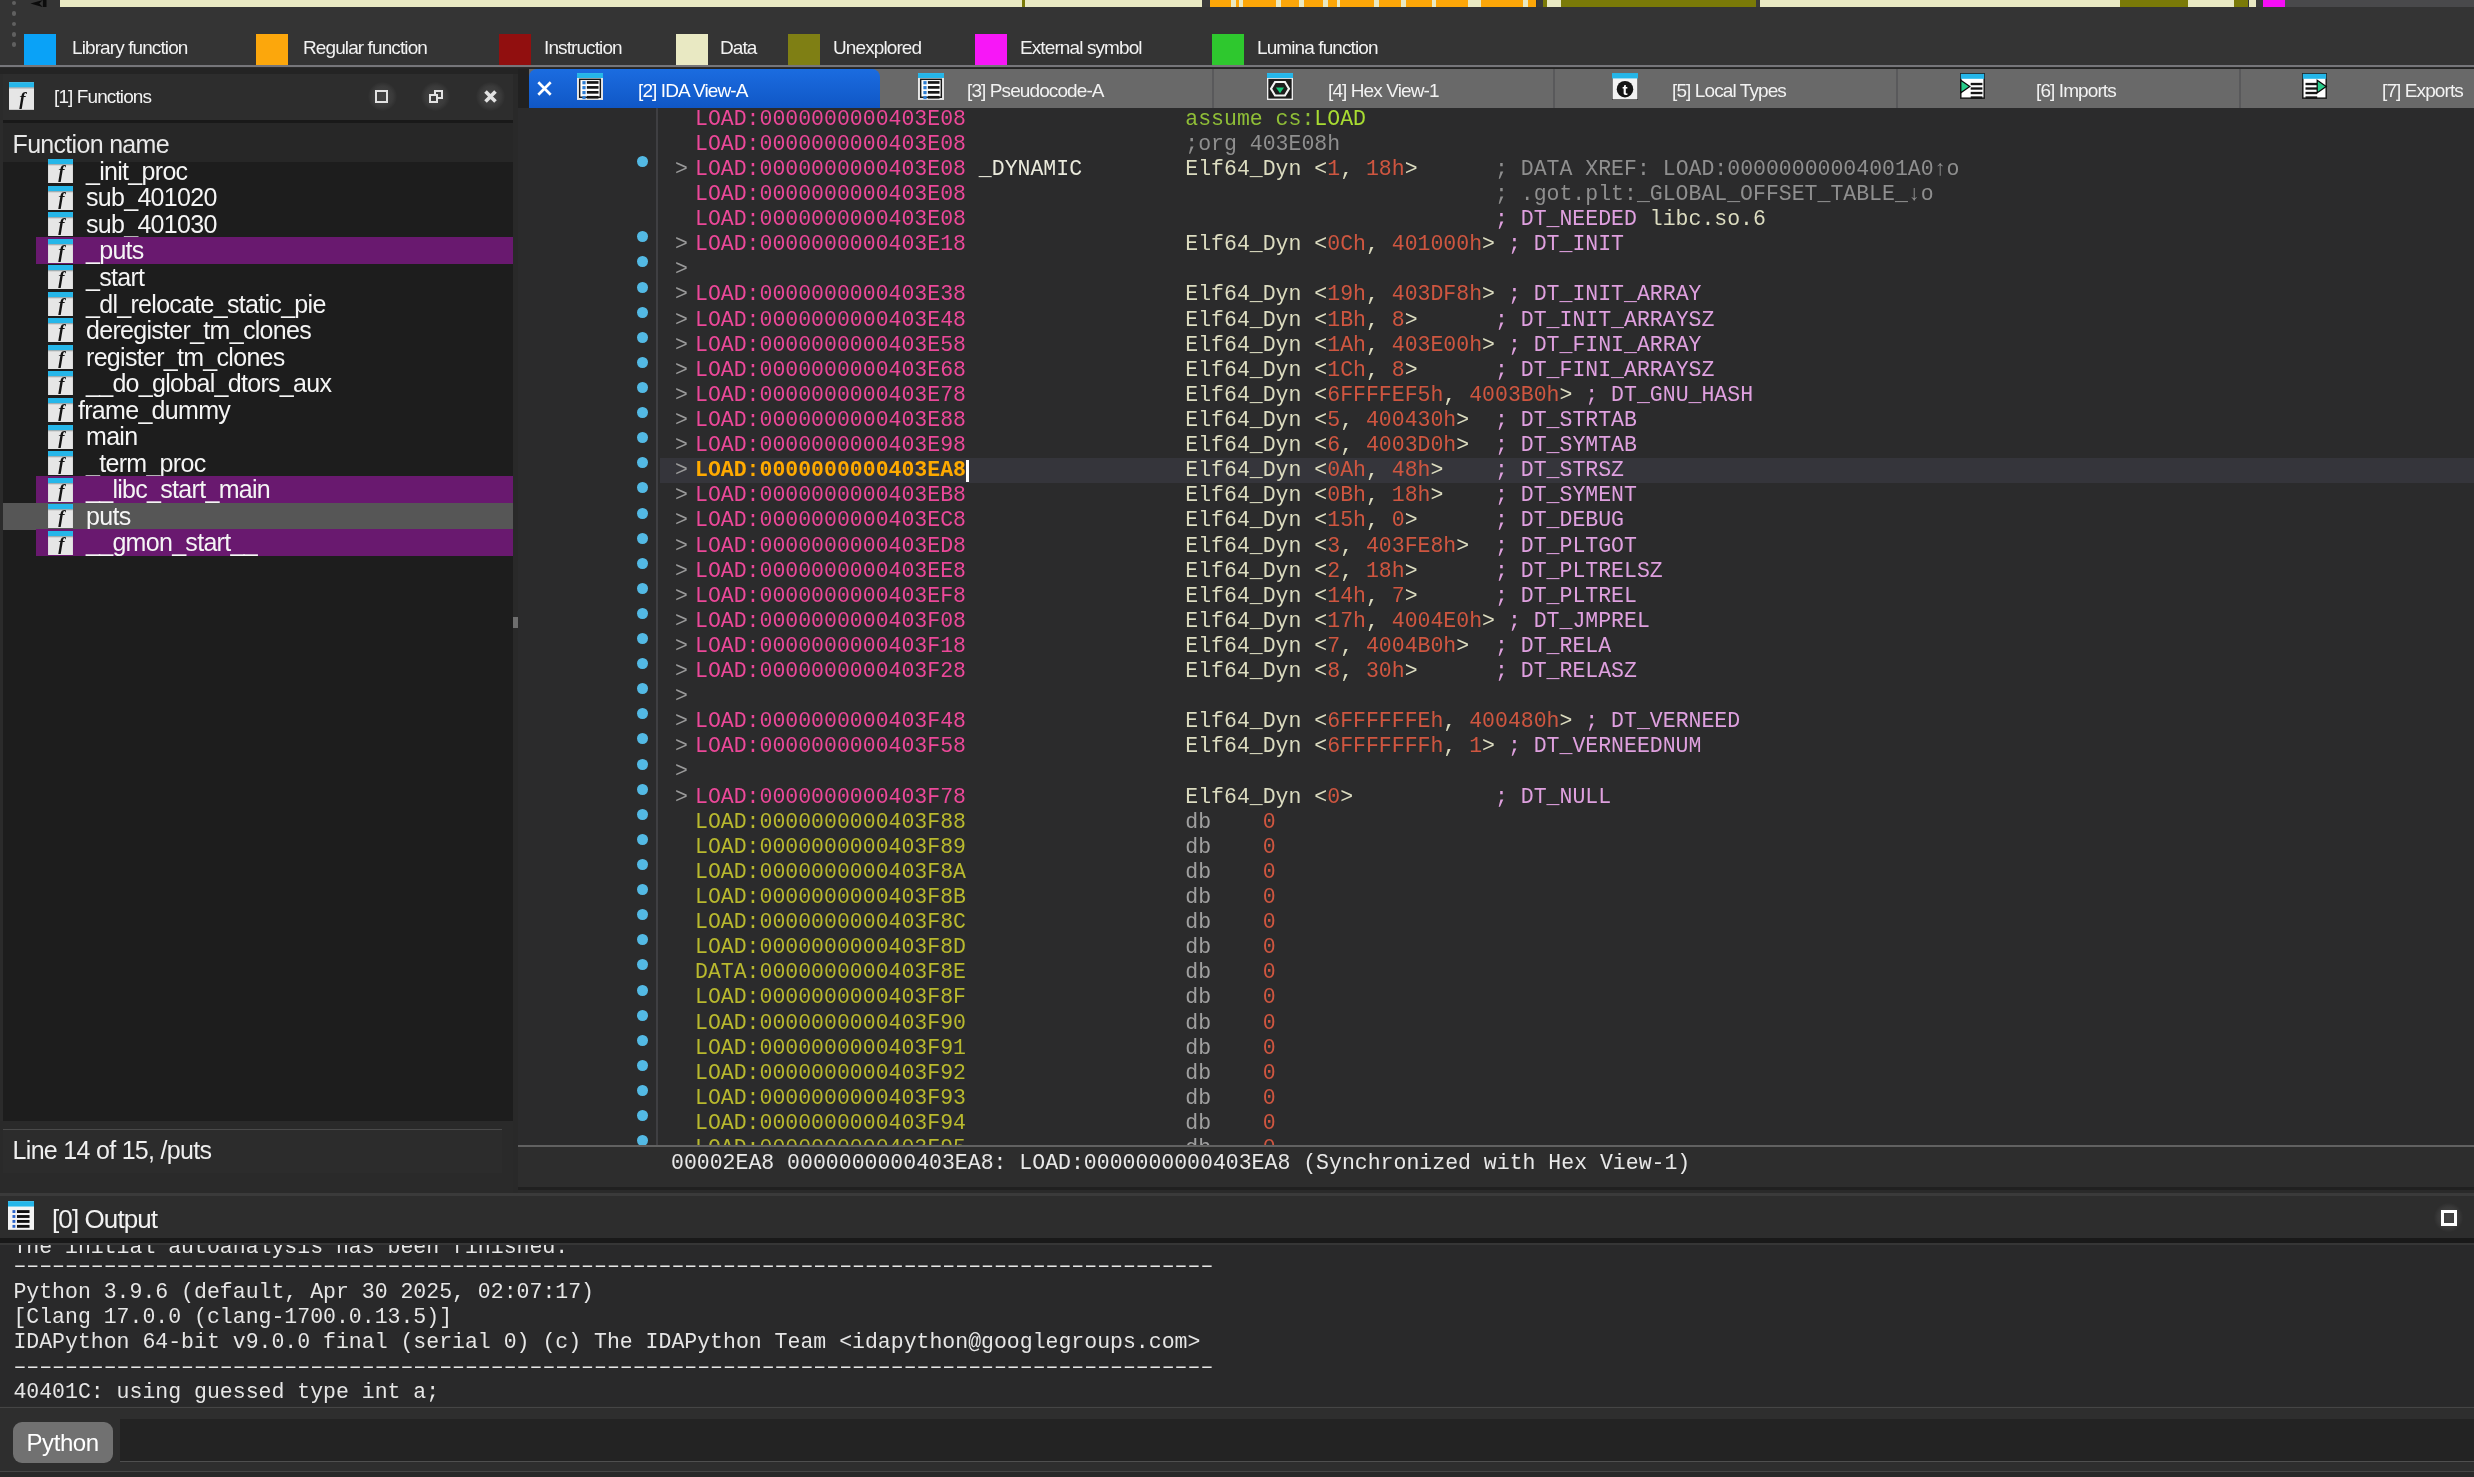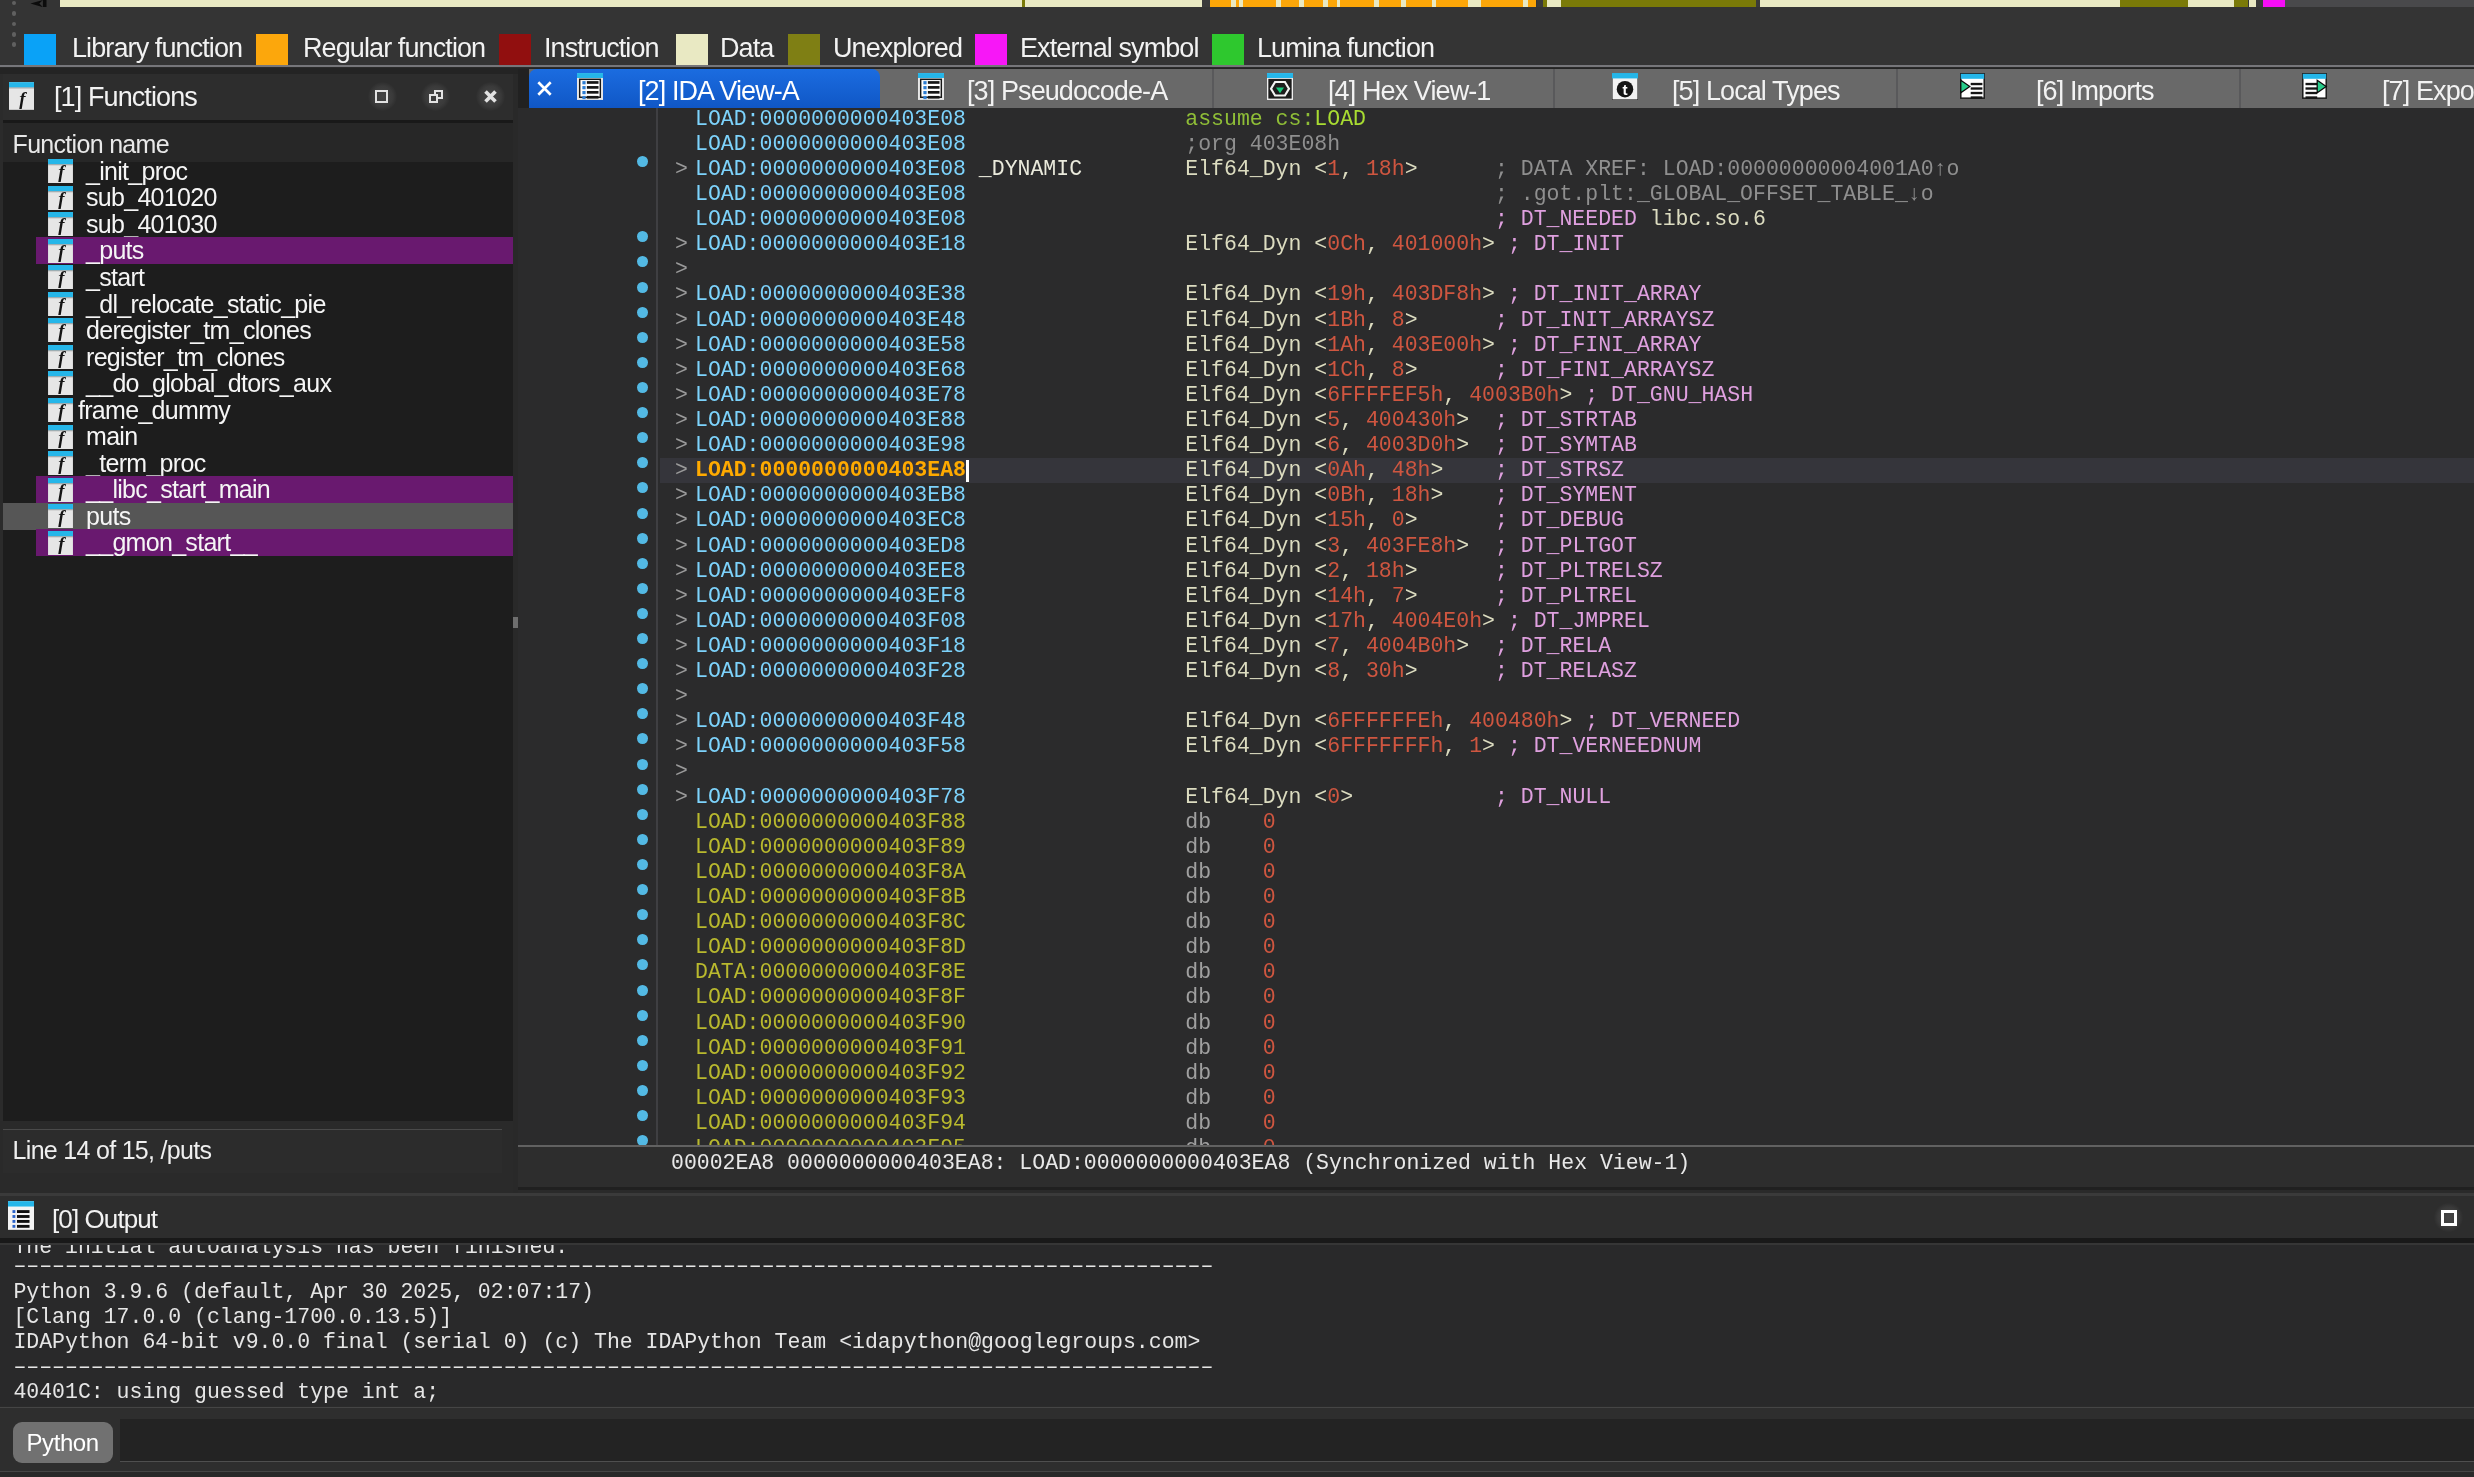--- a/index.html
+++ b/index.html
@@ -5,7 +5,7 @@
 html,body { width:2475px; height:1478px; background:#2b2b2b; overflow:hidden; }
 #page { position:absolute; left:0; top:0; width:2475px; height:1478px;
   font-family:"Liberation Sans",sans-serif; }
-.uit { position:absolute; font-size:27px; letter-spacing:-0.9px; color:#f2f2f2;
+.uit { position:absolute; font-size:19px; letter-spacing:-0.9px; color:#f2f2f2;
   font-family:"Liberation Sans",sans-serif; line-height:34px; white-space:pre; }
 .fnt { position:absolute; font-size:25px; letter-spacing:-0.7px; color:#f5f5f5;
   line-height:26.5px; white-space:pre; }

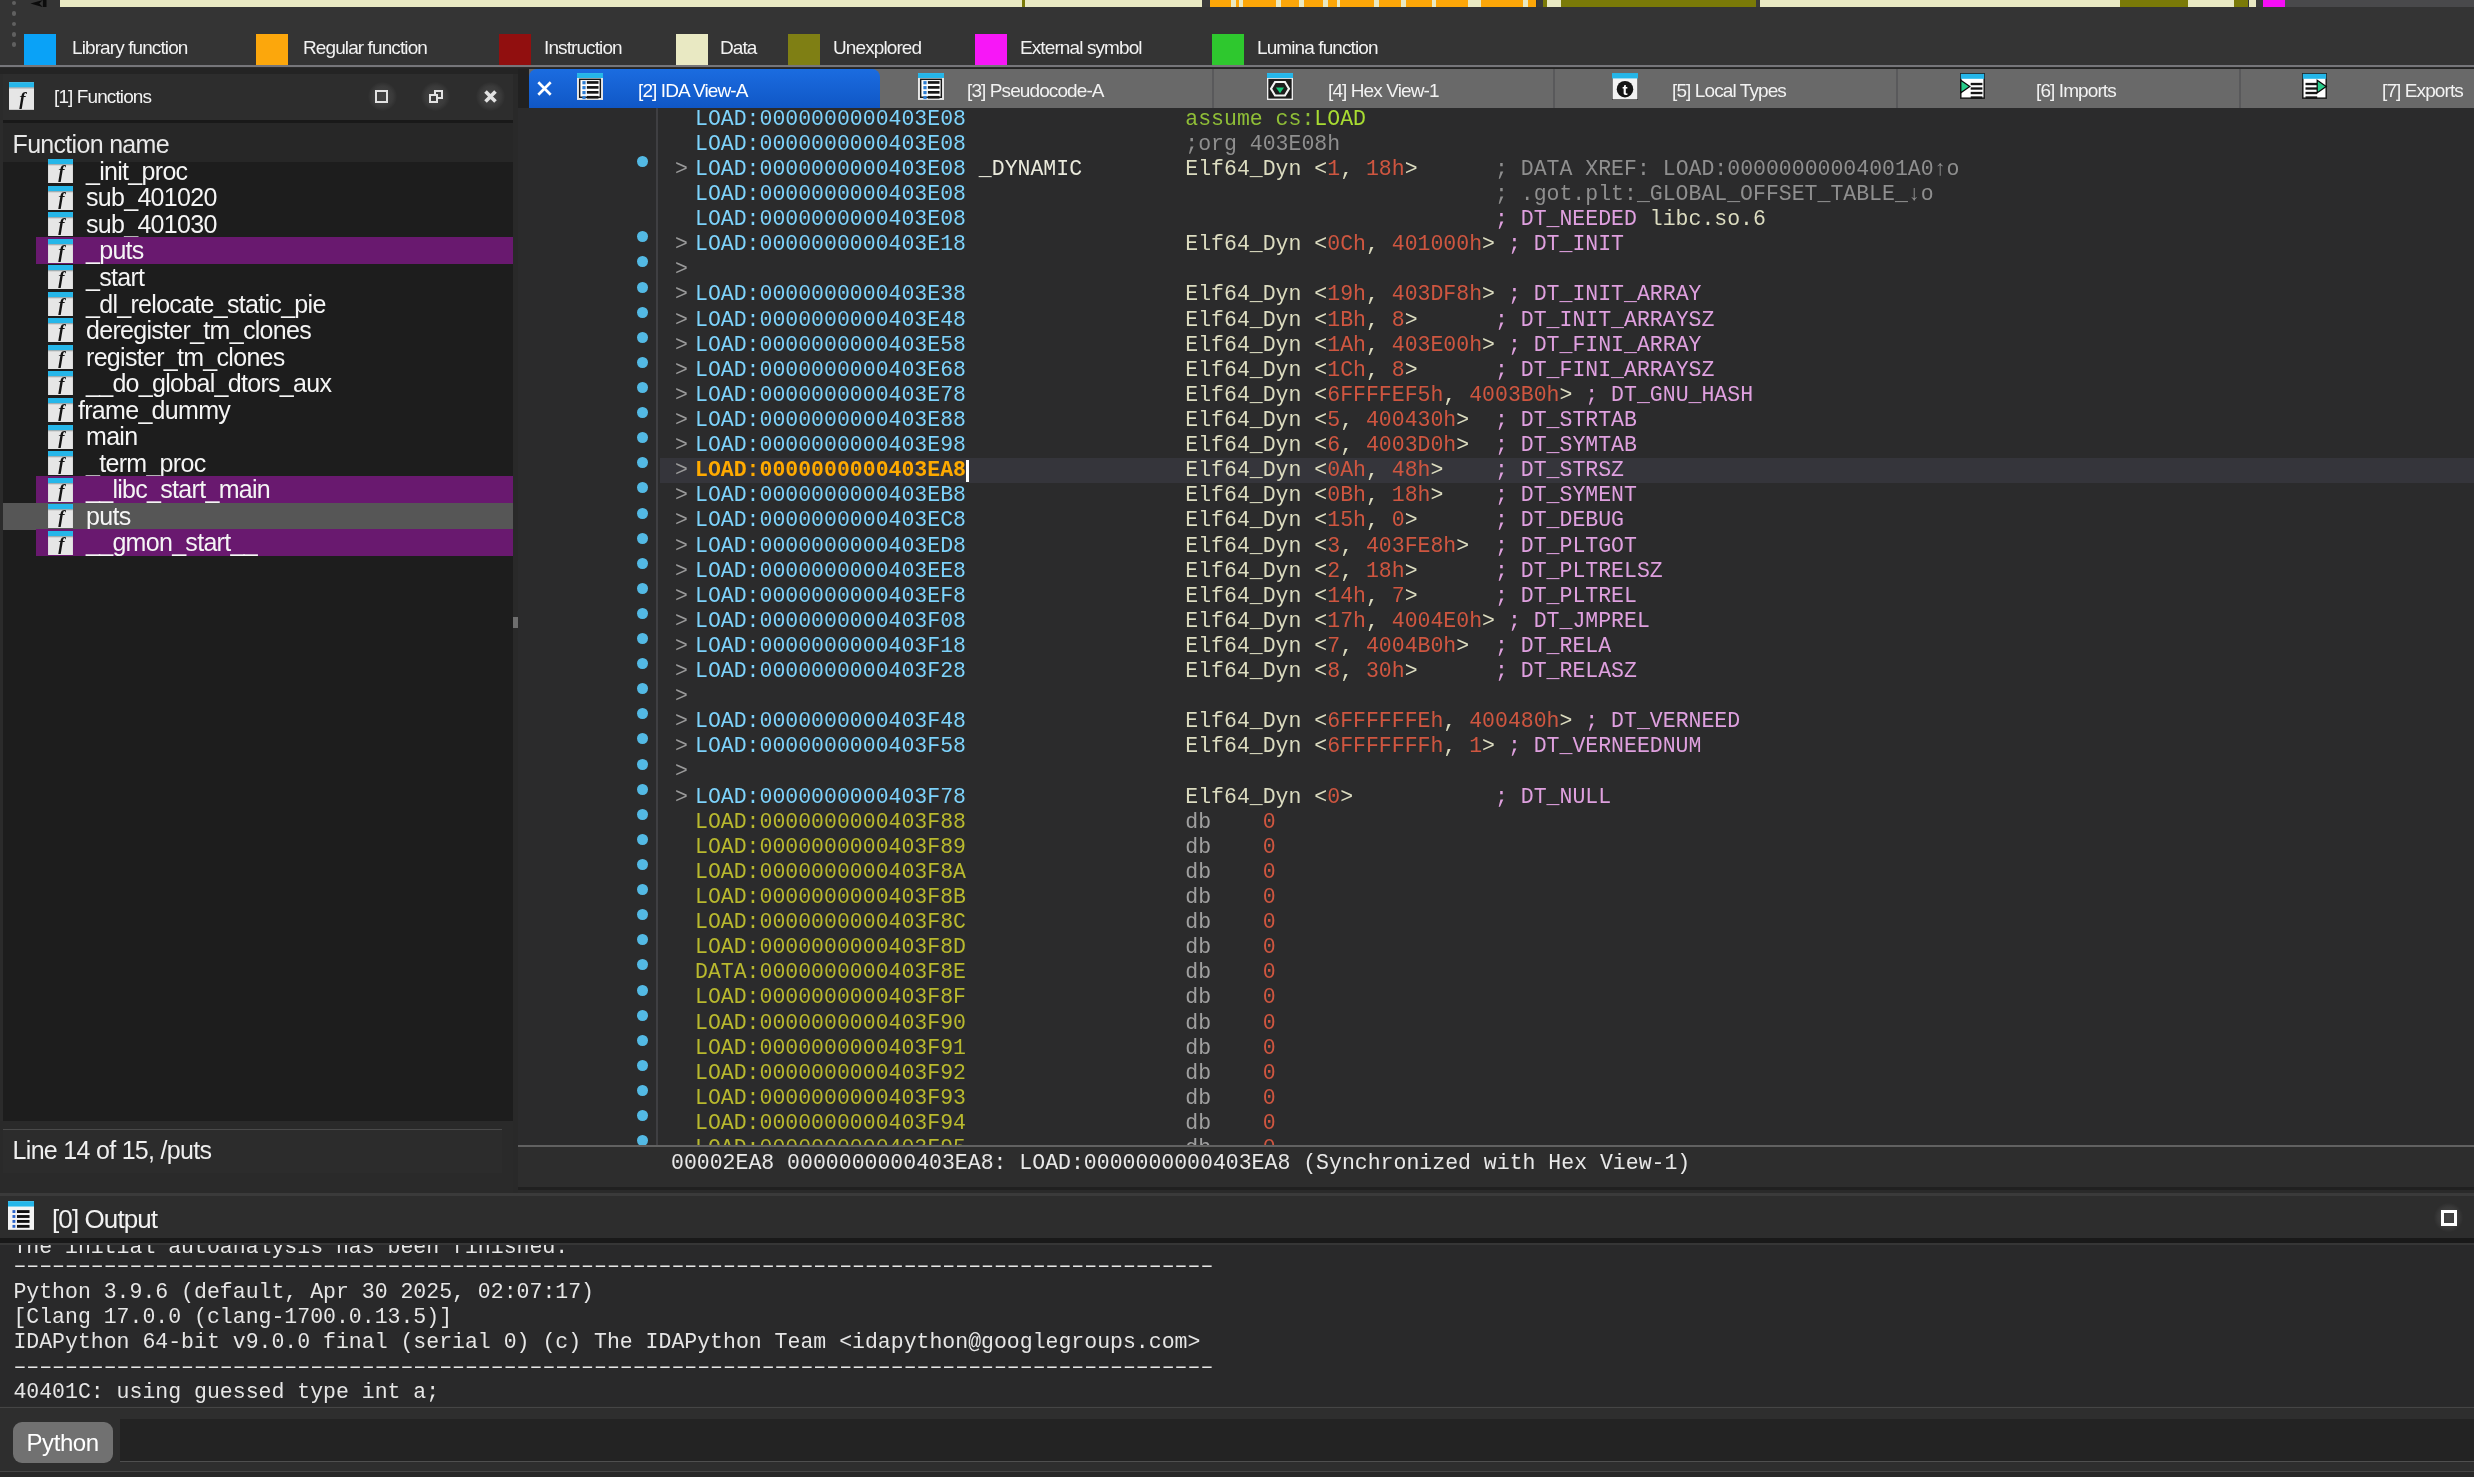--- a/index.html
+++ b/index.html
@@ -13,7 +13,7 @@
   line-height:25px; white-space:pre; color:#dcdcc0; }
 .ol { position:absolute; font-family:"Liberation Mono",monospace; font-size:21.5px;
   line-height:25px; white-space:pre; color:#e6e6e6; }
-.a  { color:#7dd3fc; }
+.a  { color:#ec4899; }
 .ay { color:#b9b92e; }
 .ao { color:#ffaa00; font-weight:bold; }
 .w  { color:#dcdcc0; }

